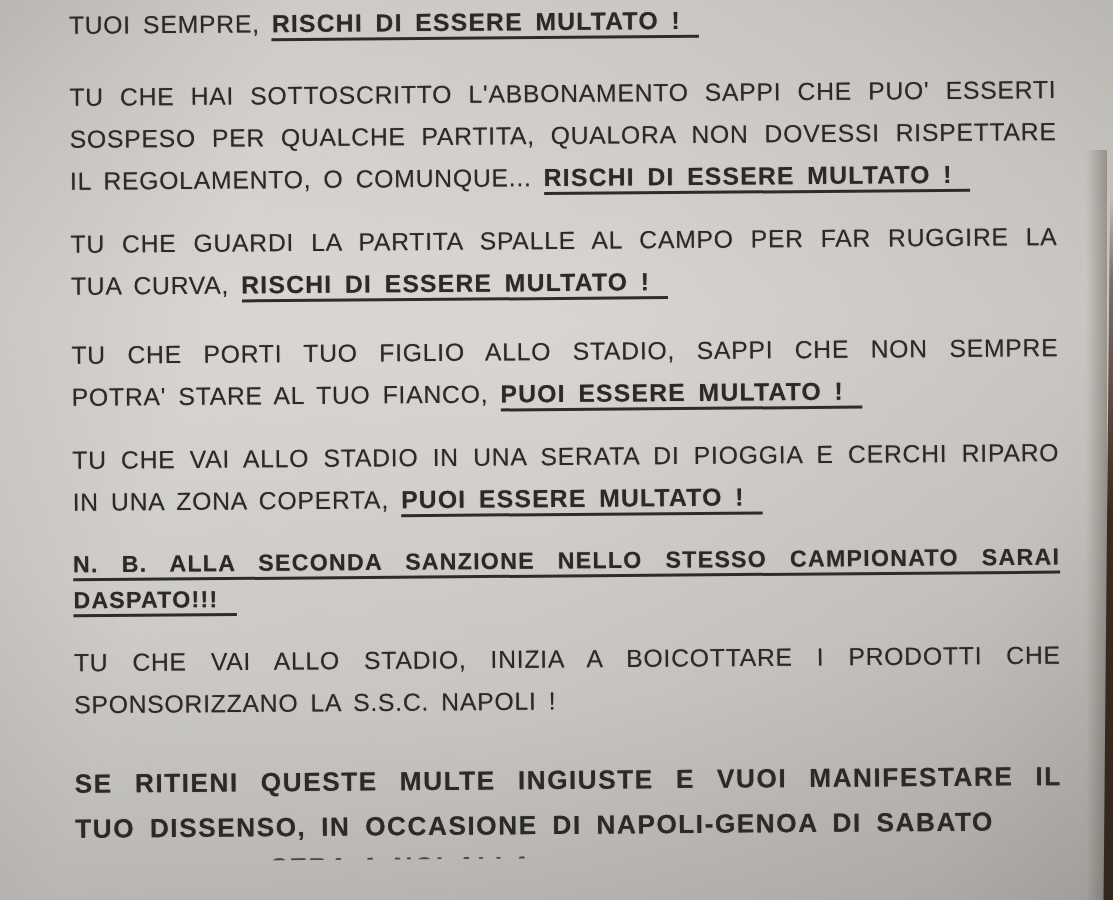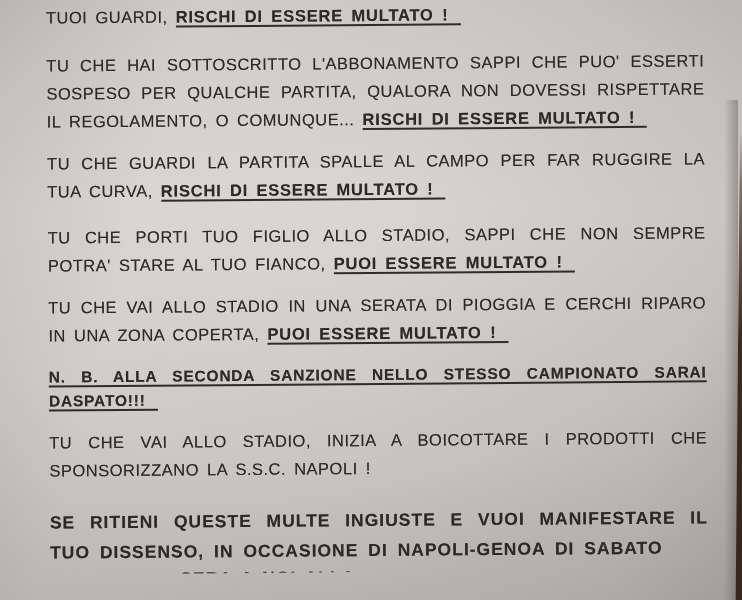--- a/index.html
+++ b/index.html
@@ -109,7 +109,7 @@
 
   <div class="content">
 
-    <p class="p1"><span>TUOI GUARDI, </span><span class="bu">RISCHI DI ESSERE MULTATO !</span></p>
+    <p class="p1"><span>TUOI SEMPRE, </span><span class="bu">RISCHI DI ESSERE MULTATO !</span></p>
 
     <p class="p2"><span>TU CHE HAI SOTTOSCRITTO L'ABBONAMENTO SAPPI CHE PUO' ESSERTI SOSPESO PER QUALCHE PARTITA, QUALORA NON DOVESSI RISPETTARE IL REGOLAMENTO, O COMUNQUE... </span><span class="bu">RISCHI DI ESSERE MULTATO !</span></p>
 

